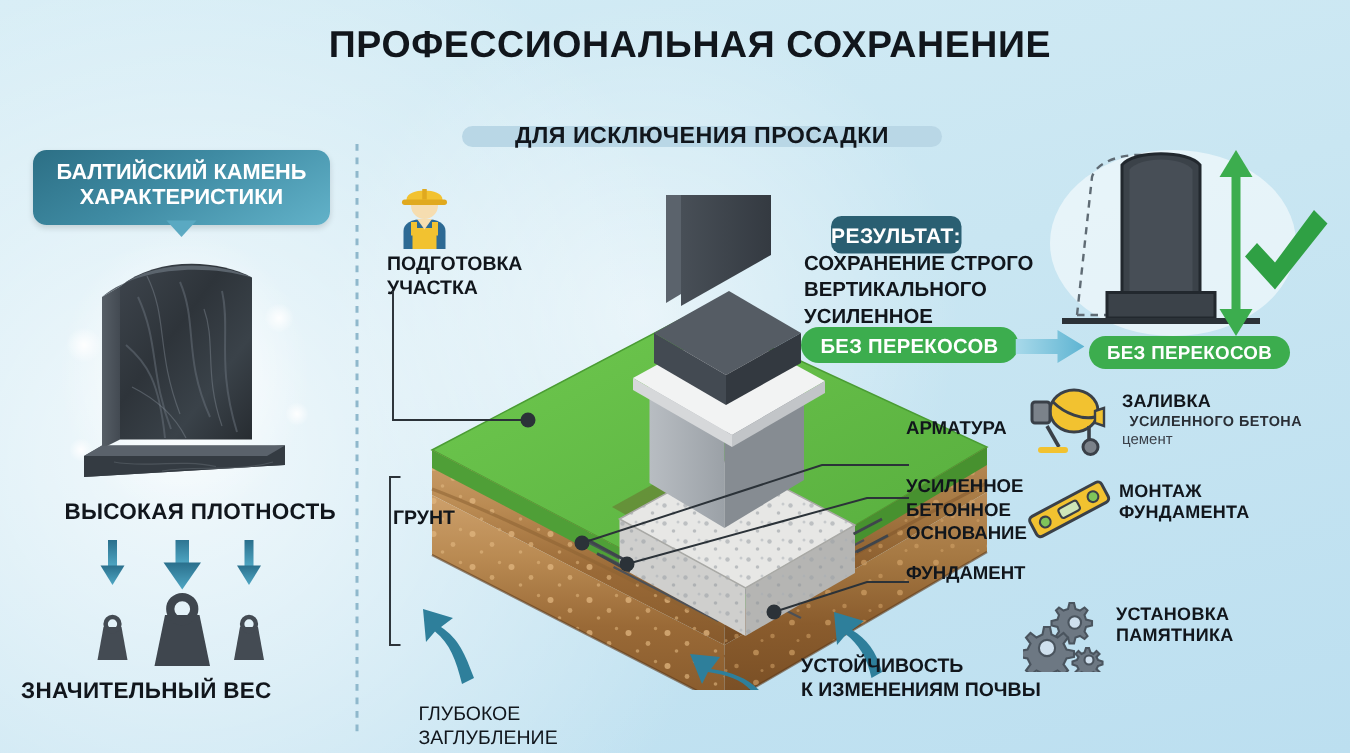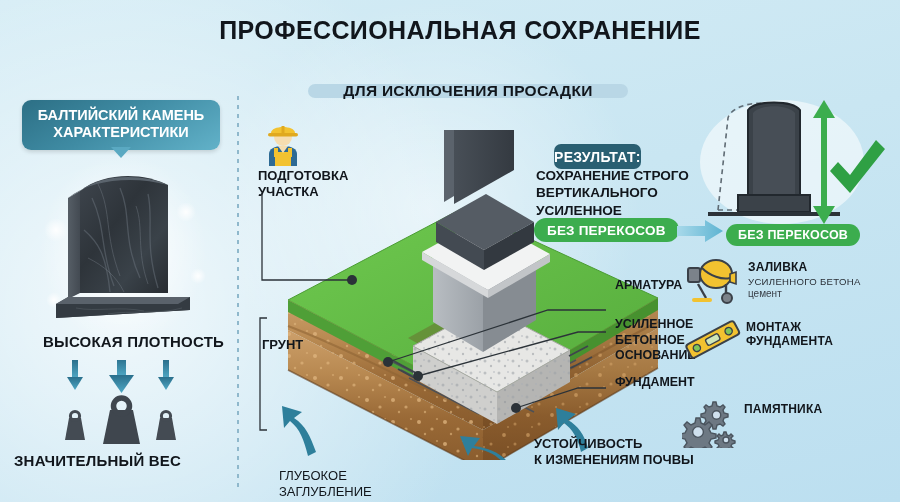--- a/index.html
+++ b/index.html
@@ -74,7 +74,7 @@
     font-size:13px;font-weight:bold;color:#11161c;
   }
   .callout{
-    font-size:12.4px;font-weight:bold;color:#11161c;line-height:1.26;margin-left:11px;
+    font-size:12.4px;font-weight:bold;color:#11161c;line-height:1.26;
   }
   #lbl-rebar{left:604px;top:278px;}
   #lbl-base{left:604px;top:317px;width:92px;}

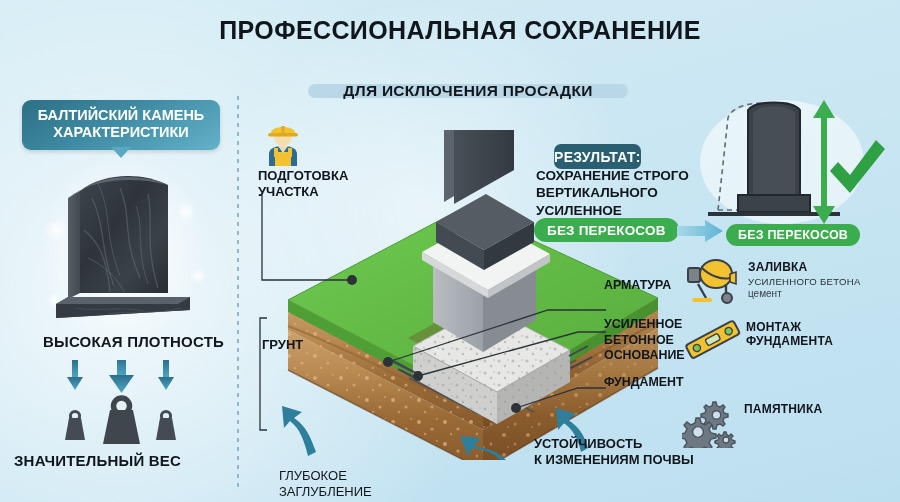--- a/index.html
+++ b/index.html
@@ -115,7 +115,7 @@
   
   .step{position:absolute;}
   .step-title{font-size:12px;font-weight:bold;color:#11161c;line-height:1.2;letter-spacing:.2px;}
-  .step-sub{font-size:9.6px;font-weight:normal;color:#2a2f36;letter-spacing:.3px;margin-top:2px;}
+  .step-sub{font-size:9.6px;font-weight:bold;color:#2a2f36;letter-spacing:.3px;margin-top:2px;text-align:right;}
   .step-sub2{font-size:10px;color:#3a4049;margin-top:1px;}
 
   svg{display:block;}

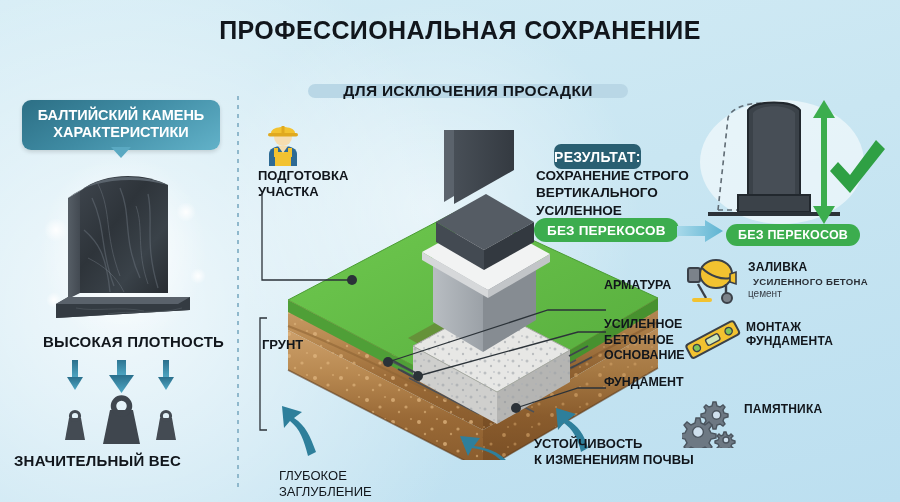--- a/index.html
+++ b/index.html
@@ -515,6 +515,7 @@
       </g>
     </svg>
     <div style="position:absolute;left:62px;top:6px;width:120px;">
+      <div class="step-title">УСТАНОВКА</div>
       <div class="step-title">ПАМЯТНИКА</div>
     </div>
   </div>

